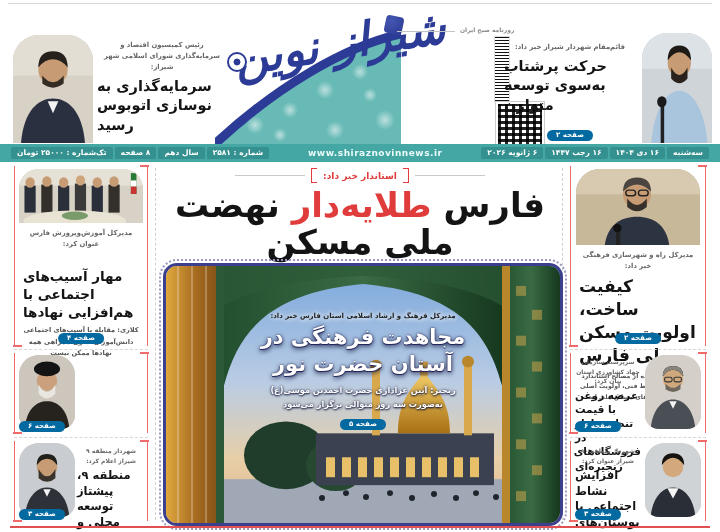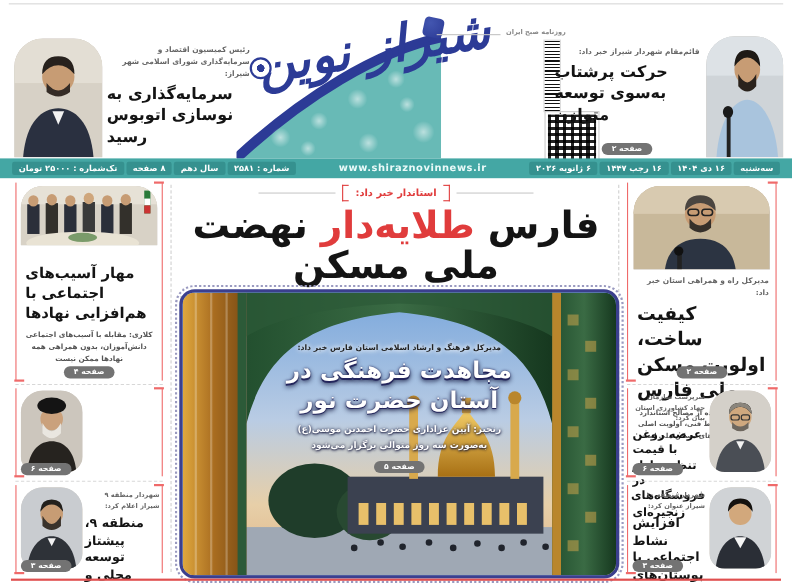--- a/index.html
+++ b/index.html
@@ -8,7 +8,7 @@
   .abs{position:absolute;}
   .rule{background:#d8d8d8;height:1px;}
   
-  .kicker{font-size:6.8px;color:#666;text-align:right;line-height:1.6;font-weight:700;}
+  .kicker{font-size:6.8px;color:#666;text-align:center;line-height:1.6;font-weight:700;}
   .hl{font-weight:900;color:#141414;text-align:left;line-height:1.35;}
   .badge{display:inline-block;background:#737373;color:#fff;font-size:7px;font-weight:700;
          padding:1px 9px 2px;border-radius:8px;letter-spacing:0;}

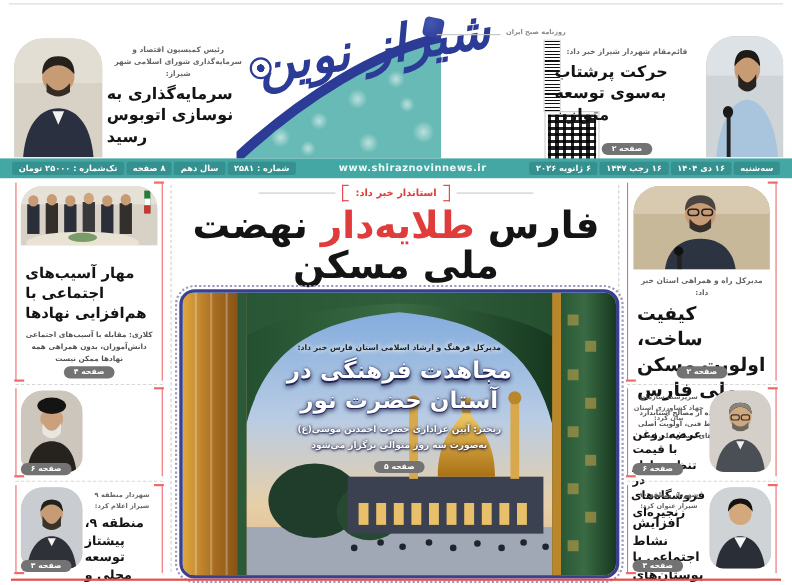--- a/index.html
+++ b/index.html
@@ -10,7 +10,7 @@
   
   .kicker{font-size:6.8px;color:#666;text-align:center;line-height:1.6;font-weight:700;}
   .hl{font-weight:900;color:#141414;text-align:left;line-height:1.35;}
-  .badge{display:inline-block;background:#737373;color:#fff;font-size:7px;font-weight:700;
+  .badge{display:inline-block;background:#0369a1;color:#fff;font-size:7px;font-weight:700;
          padding:1px 9px 2px;border-radius:8px;letter-spacing:0;}
   .photo{overflow:hidden;background:#cfcac3;}
   .body-txt{font-size:6.6px;color:#555;text-align:center;line-height:1.7;font-weight:700;}

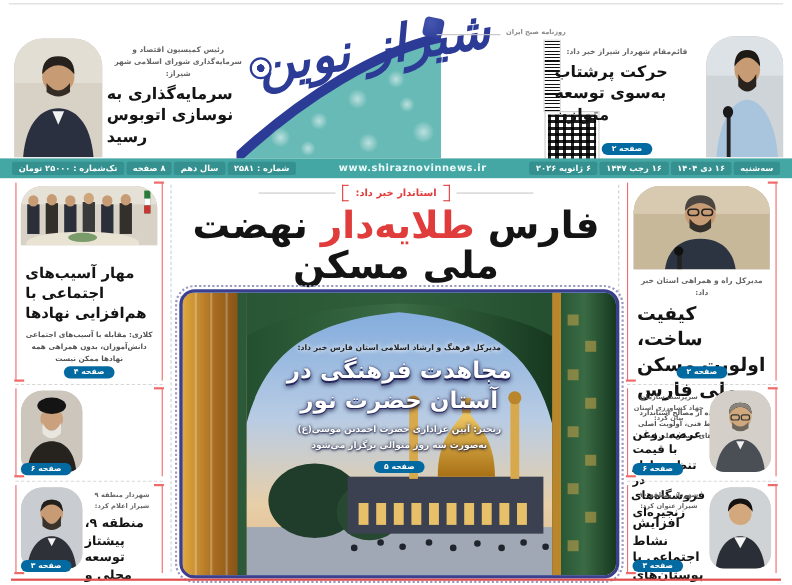--- a/index.html
+++ b/index.html
@@ -286,6 +286,7 @@
           <ellipse cx="62" cy="45" rx="14" ry="4" fill="#7a9b6a"></ellipse>
       </svg>
     </div>
+    <div class="kicker" style="margin-top:5px;padding:0 6px">مدیرکل آموزش‌وپرورش فارس عنوان کرد:</div>
     <div class="hl" style="font-size:13.5px;margin-top:17px;padding:0 8px">مهار آسیب‌های اجتماعی با هم‌افزایی نهادها</div>
     <div class="body-txt" style="margin-top:4px;padding:0 8px">کلاری: مقابله با آسیب‌های اجتماعی دانش‌آموزان، بدون همراهی همه نهادها ممکن نیست</div>
     <div style="position:absolute;bottom:2px;left:50%;transform:translateX(-50%)"><span class="badge">صفحه ۴</span></div>

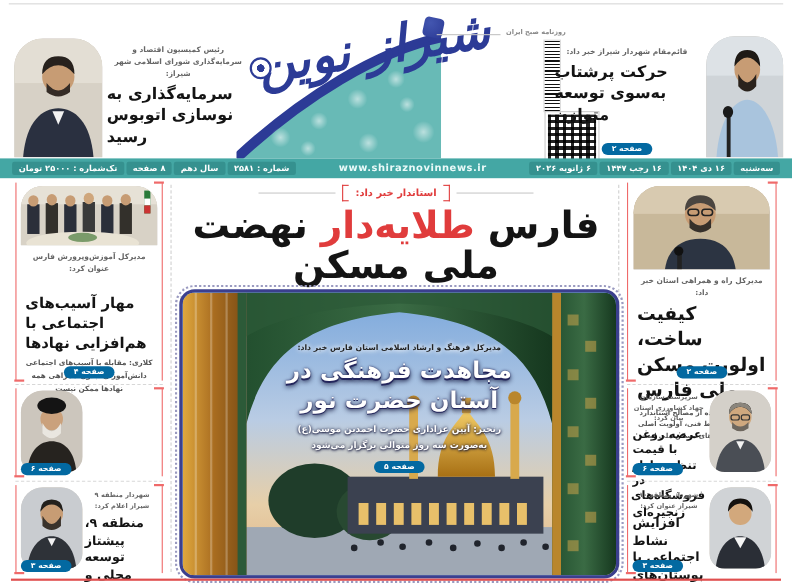--- a/index.html
+++ b/index.html
@@ -342,7 +342,7 @@
           <circle cx="31" cy="42" r="3" fill="#111"></circle>
       </svg>
     </div>
-    <div class="kicker" style="margin-top:5px;padding:0 6px">مدیرکل راه و همراهی استان خبر داد:</div>
+    <div class="kicker" style="margin-top:5px;padding:0 6px">مدیرکل راه و شهرسازی فرهنگی خبر داد:</div>
     <div class="hl" style="font-size:17px;margin-top:3px;padding:0 8px">کیفیت ساخت، اولویت مسکن ملی فارس</div>
     <div class="body-txt" style="margin-top:4px;padding:0 8px;font-size:6.2px">عبدالهی: استفاده از مصالح استاندارد و منطبق با ضوابط فنی، اولویت اصلی در اجرای پروژه‌های مسکن ملی است</div>
     <div style="position:absolute;bottom:2px;left:50%;transform:translateX(-50%)"><span class="badge">صفحه ۲</span></div>

